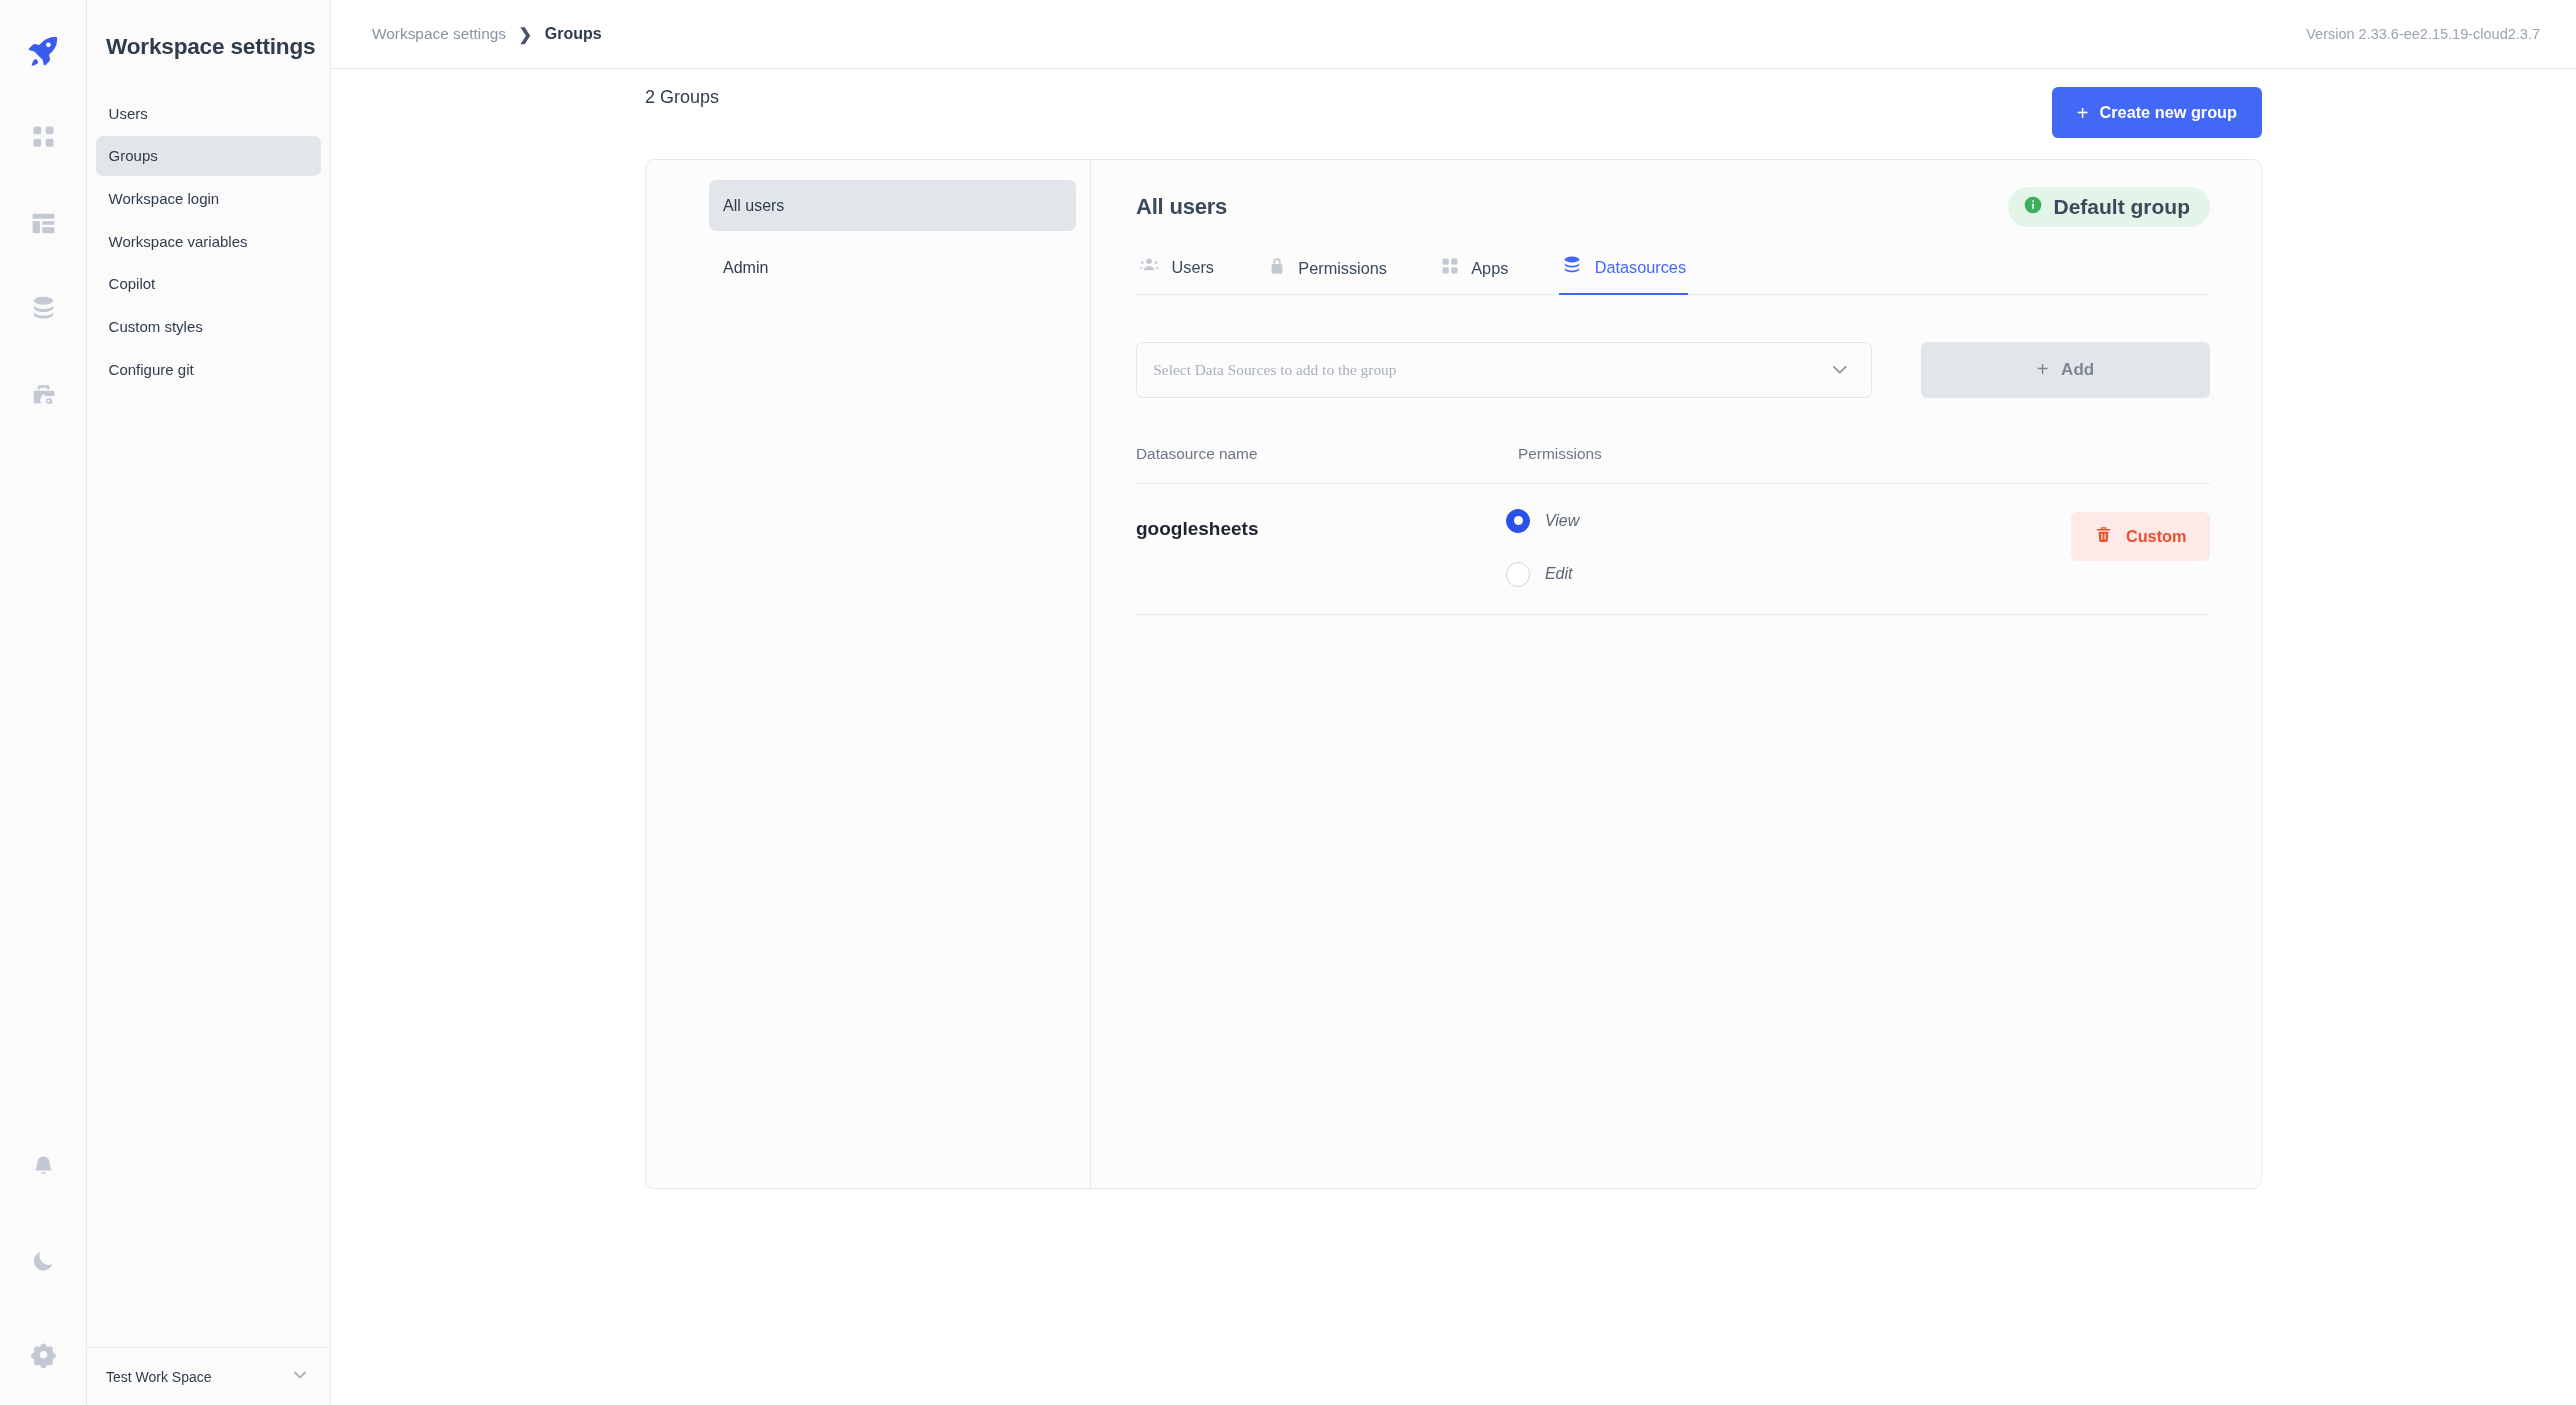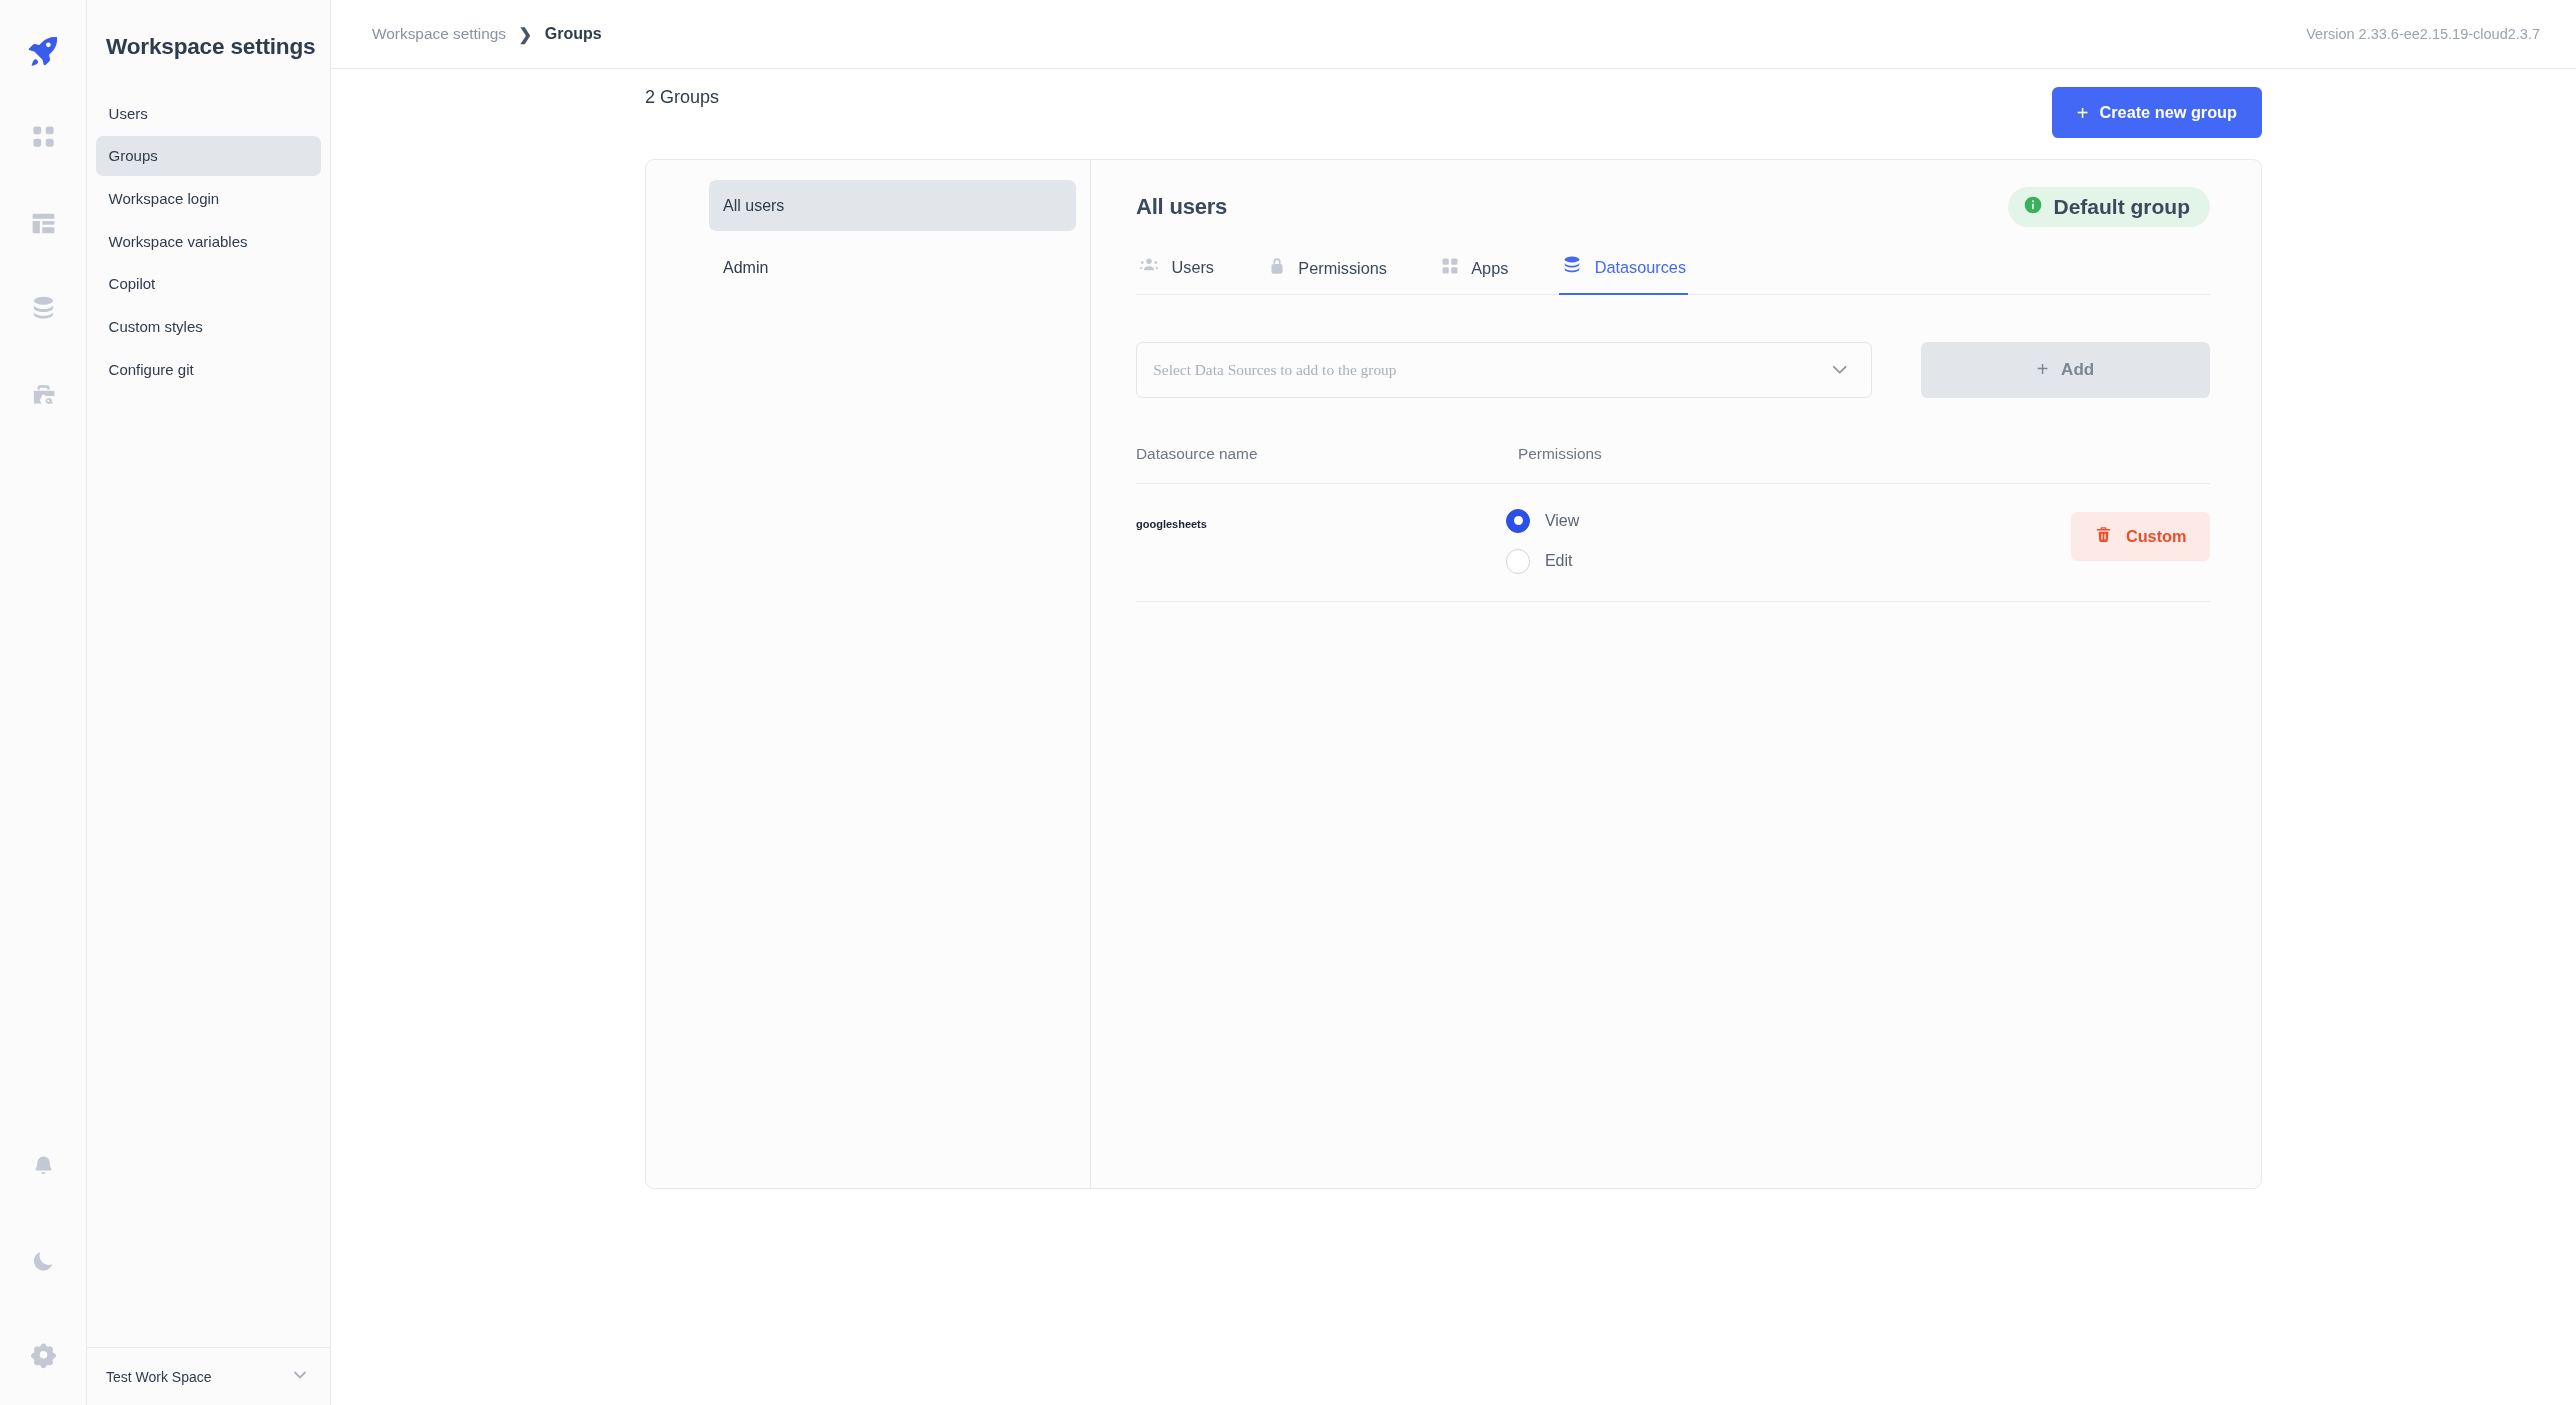--- a/index.html
+++ b/index.html
@@ -147,7 +147,7 @@
     border-bottom: 0.9px solid #e8eaee;
   }
   .td-name {
-    width: 370px; flex: 0 0 370px; font-size: 11px; font-weight: 700; color: #1d2330;
+    width: 370px; flex: 0 0 370px; font-size: 19px; font-weight: 700; color: #1d2330;
     padding-top: 9px;
   }
   .td-perm { flex: 1 1 auto; display: flex; flex-direction: column; gap: 16px; }

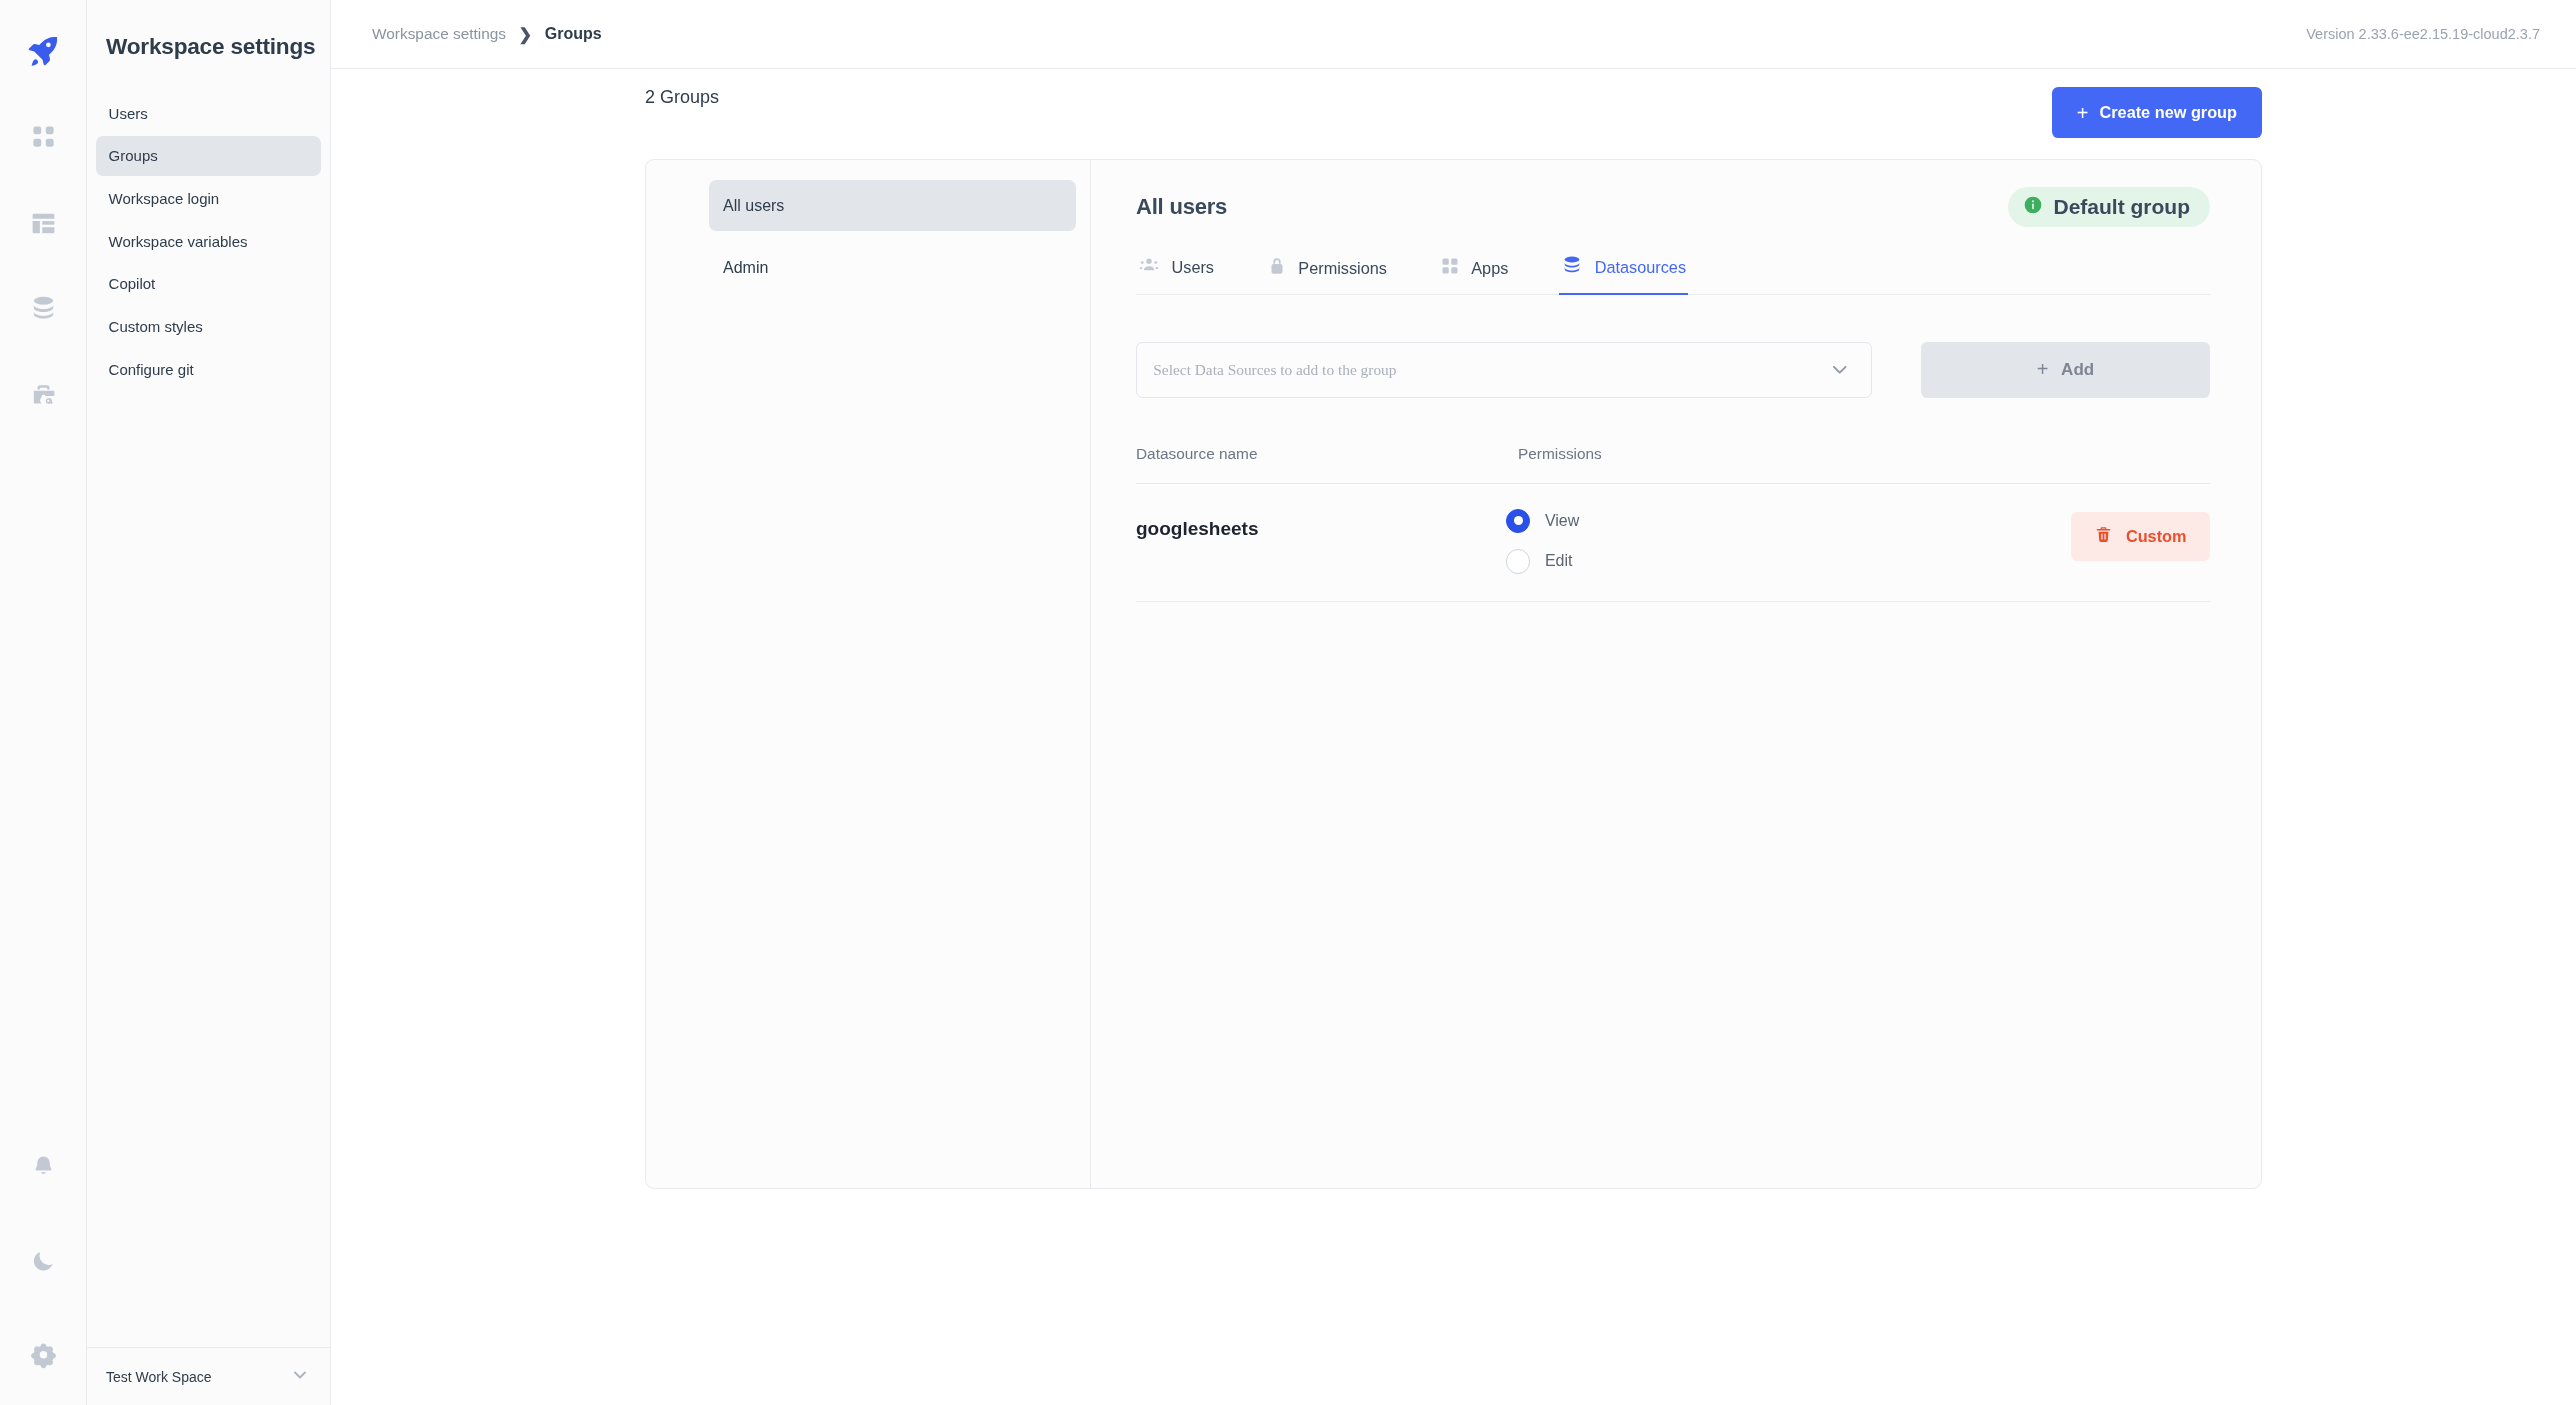--- a/index.html
+++ b/index.html
@@ -150,7 +150,7 @@
     width: 370px; flex: 0 0 370px; font-size: 19px; font-weight: 700; color: #1d2330;
     padding-top: 9px;
   }
-  .td-perm { flex: 1 1 auto; display: flex; flex-direction: column; gap: 16px; }
+  .td-perm { flex: 1 1 auto; display: flex; flex-direction: column; gap: 29px; font-style: italic; }
   .radio-line { display: flex; align-items: center; gap: 14.5px; cursor: pointer; }
   .radio {
     width: 24.4px; height: 24.4px; border-radius: 50%;

